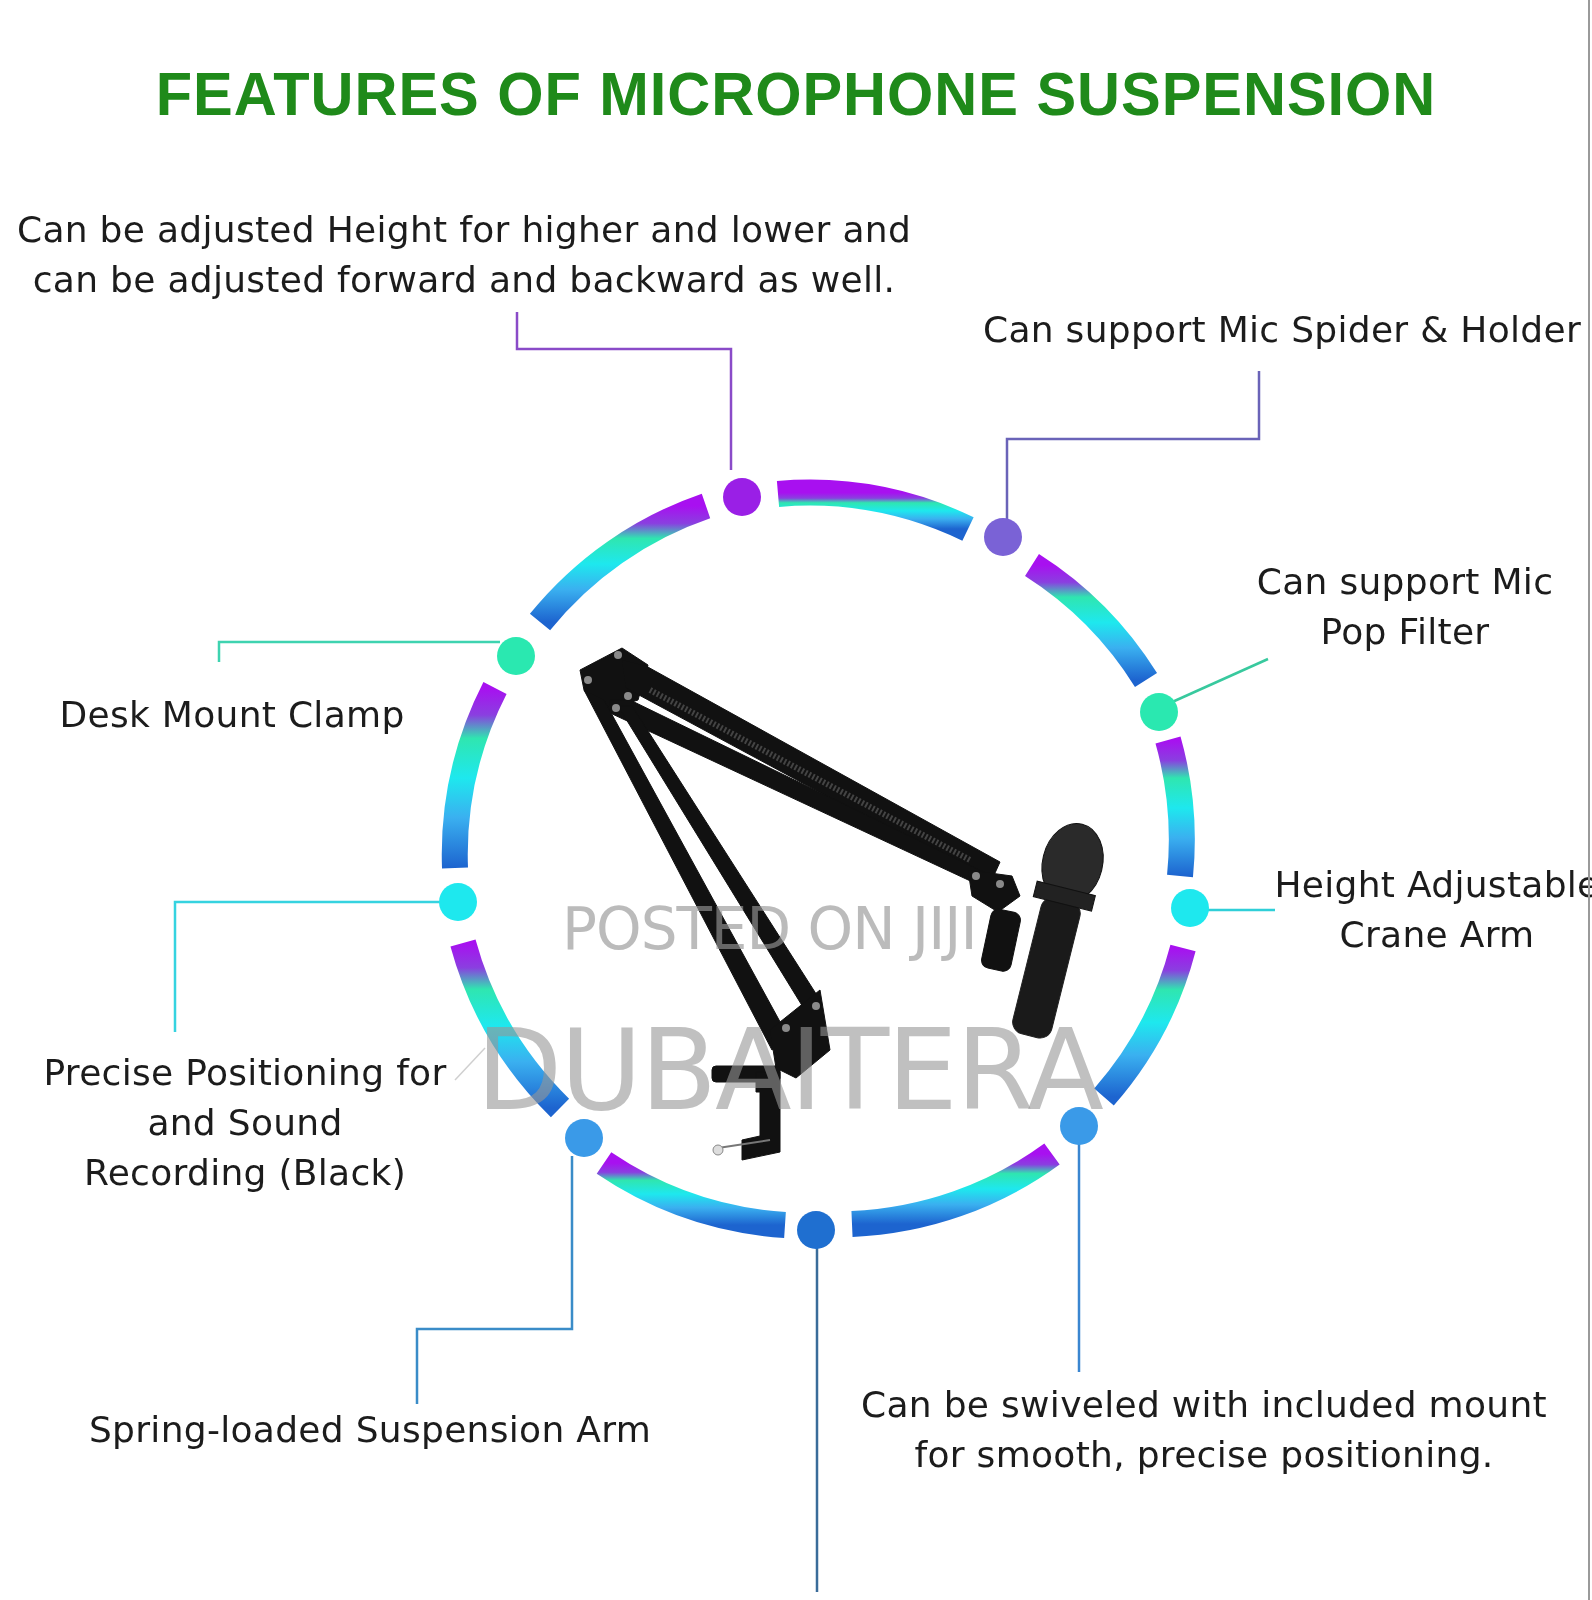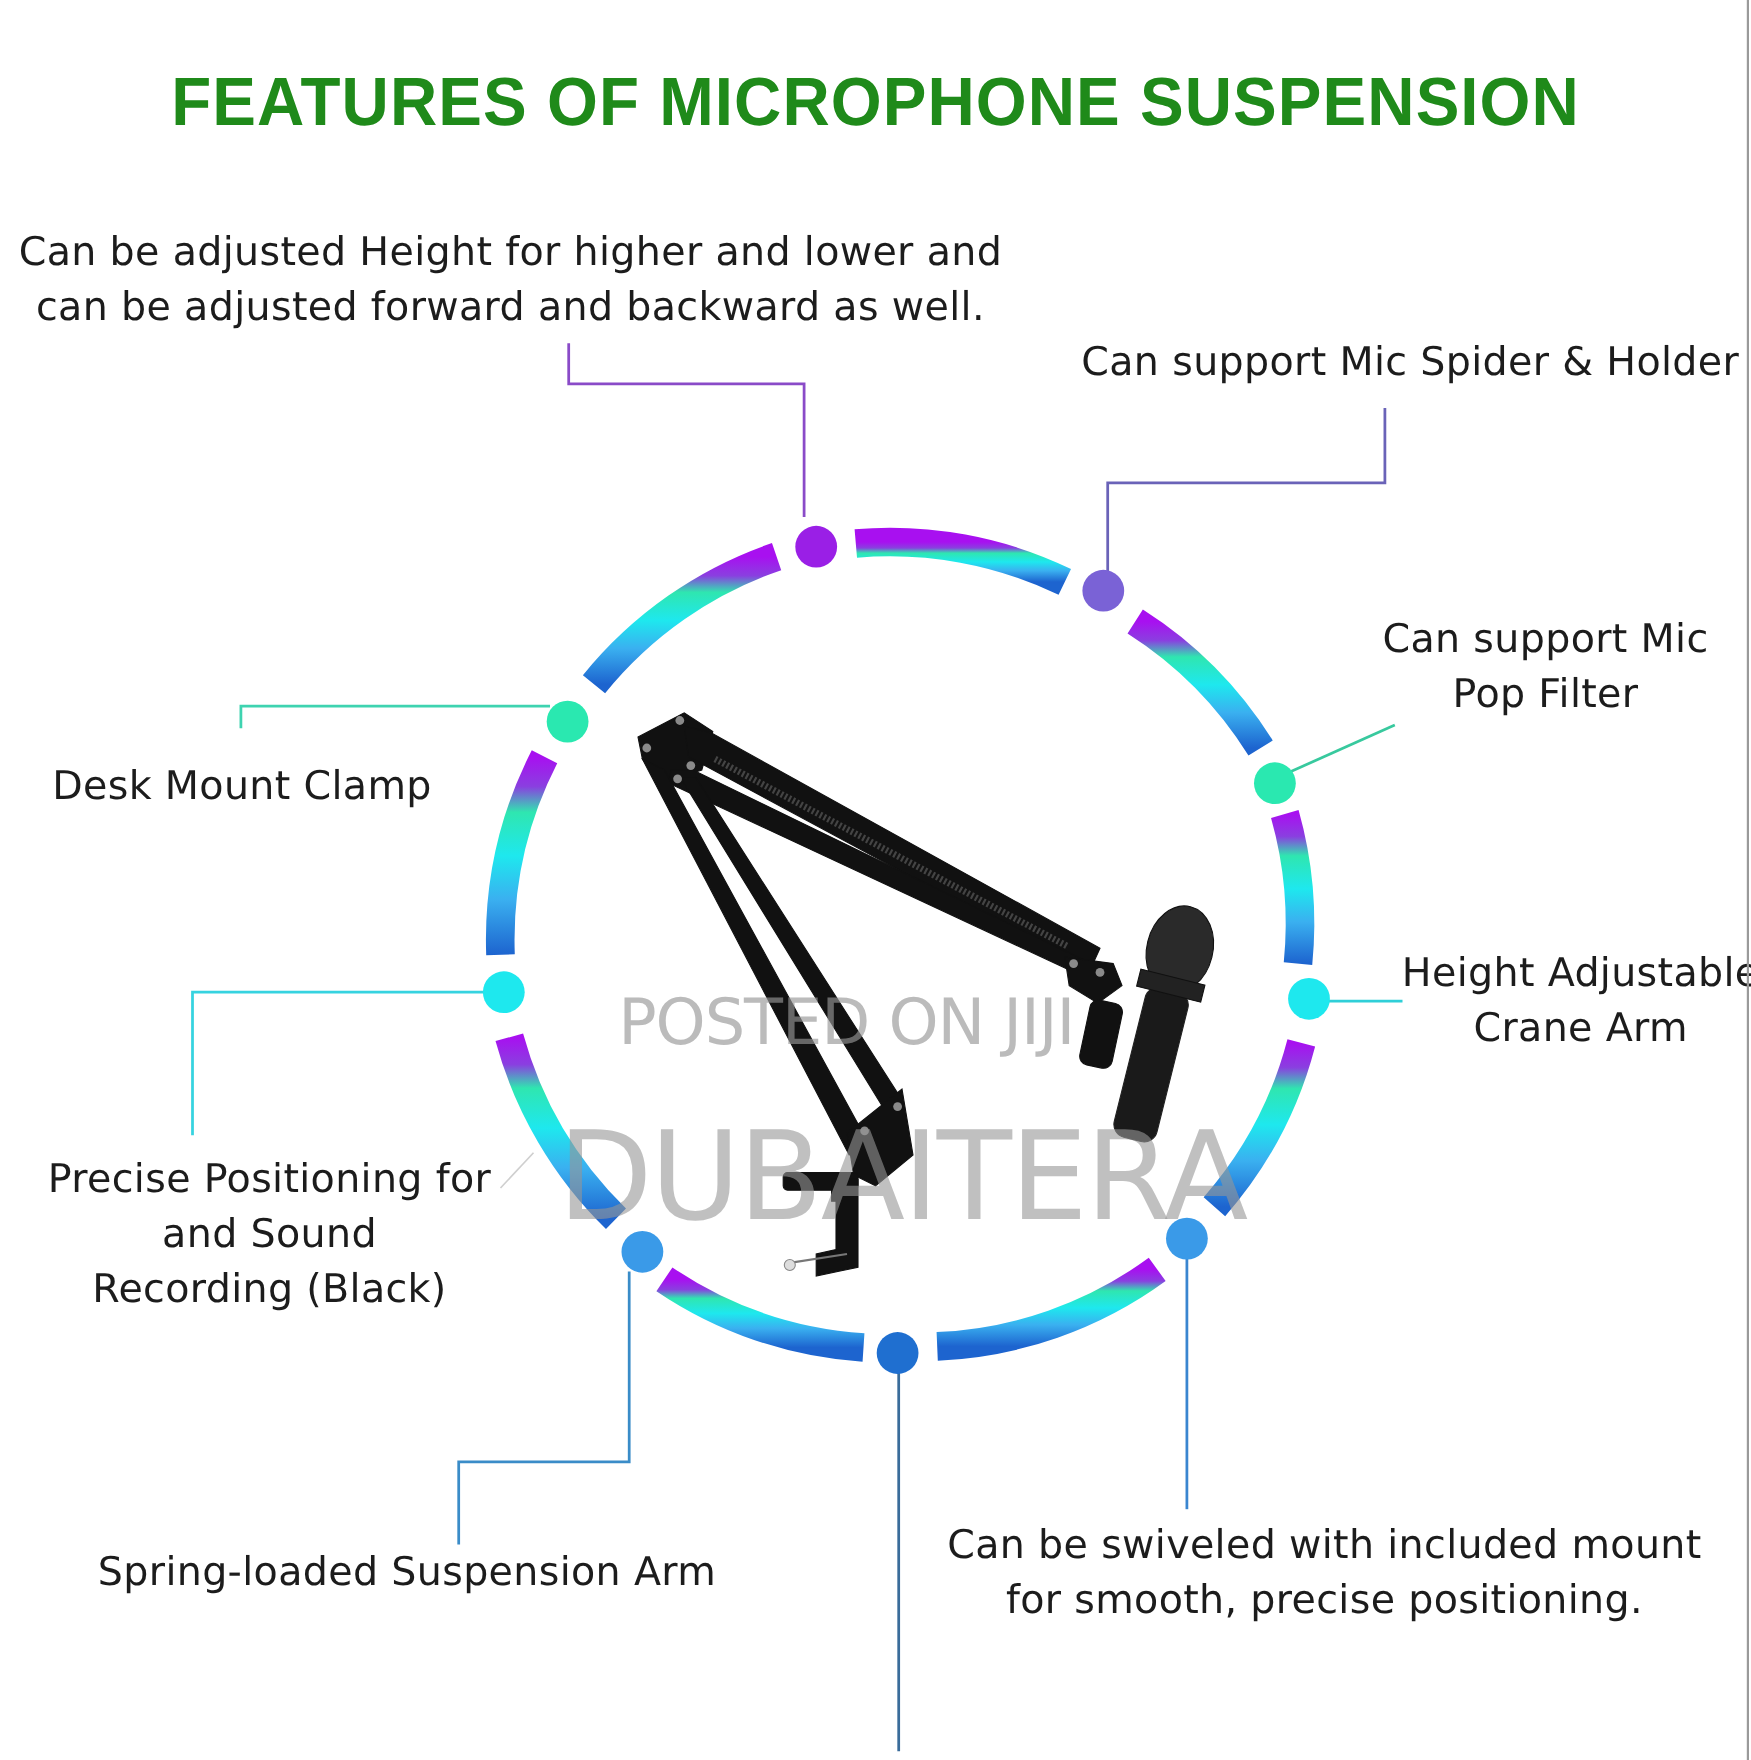--- a/index.html
+++ b/index.html
@@ -151,7 +151,7 @@
   <span class="ln">Recording (Black)</span>
 </div>
 
-<div class="label" style="left:20px; top:690px; width:400px;">
+<div class="label" style="left:32px; top:690px; width:400px;">
   <span class="ln">Desk Mount Clamp</span>
 </div>
 

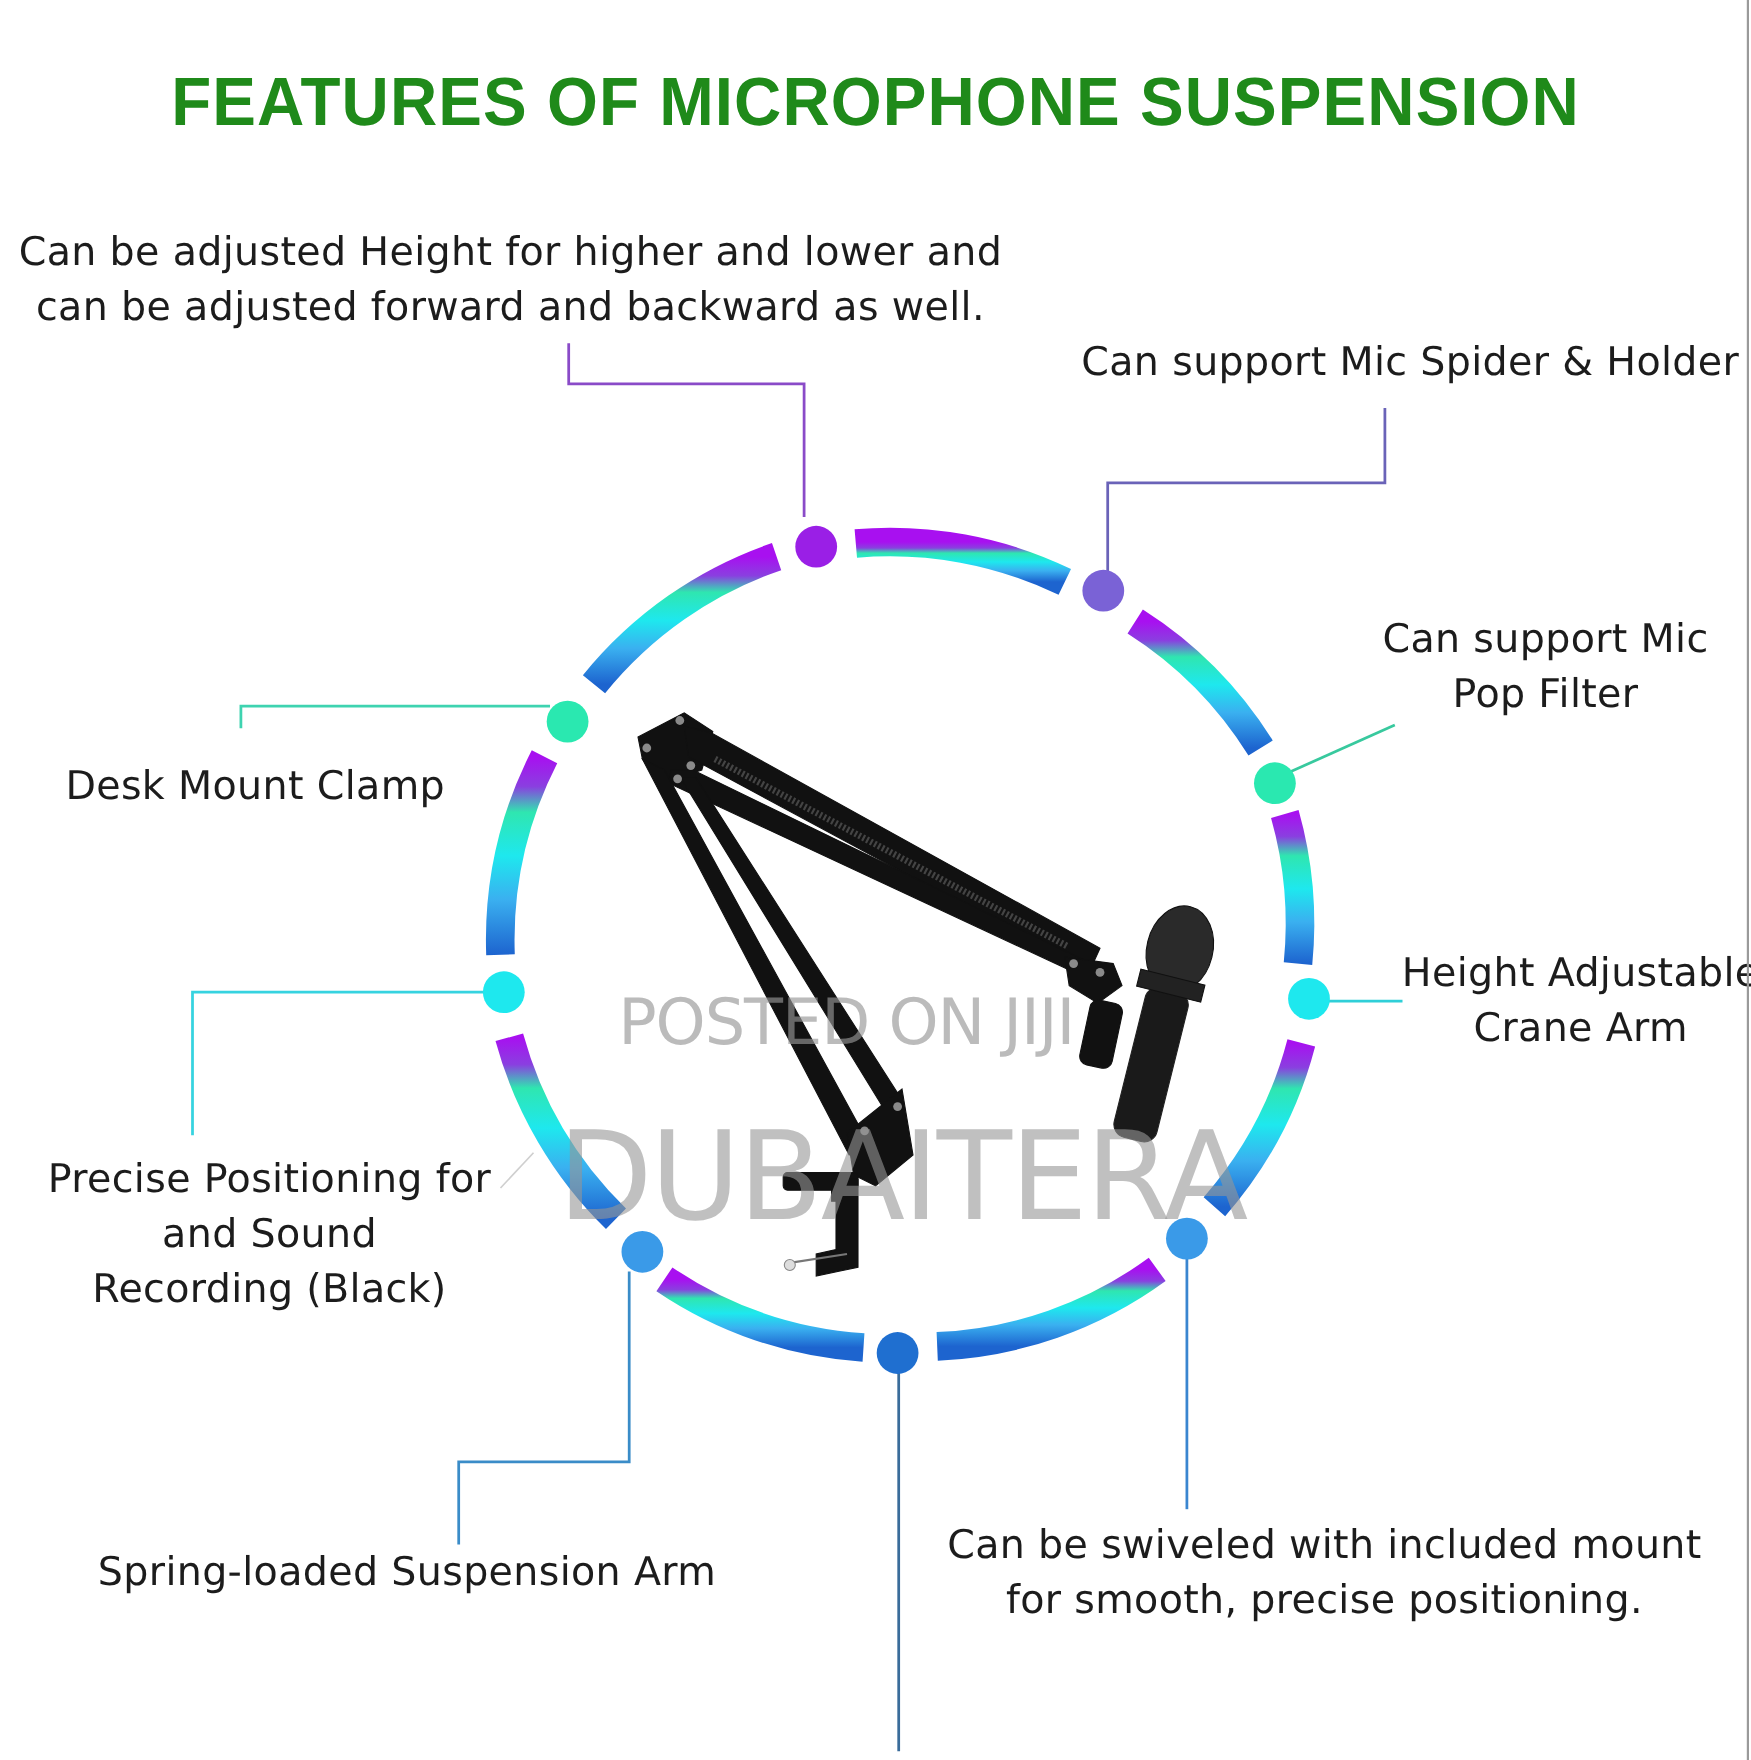--- a/index.html
+++ b/index.html
@@ -9,7 +9,7 @@
   .label .ln { display:block; }
   svg.diagram { position:absolute; left:0; top:0; }
   .wm1 { position:absolute; left:562px; top:895px; font-family:"DejaVu Sans", sans-serif; font-size:58px; color:rgba(150,150,150,0.65); white-space:nowrap; letter-spacing:-1px; }
-  .wm2 { position:absolute; left:507px; top:1005px; font-family:"DejaVu Sans", sans-serif; font-size:112px; color:rgba(150,150,150,0.6); white-space:nowrap; letter-spacing:-2px; }
+  .wm2 { position:absolute; left:476px; top:1005px; font-family:"DejaVu Sans", sans-serif; font-size:112px; color:rgba(150,150,150,0.6); white-space:nowrap; letter-spacing:-2px; }
   .edge { position:absolute; left:1588px; top:0; width:2px; height:1600px; background:#9a9a9a; }
 </style>
 </head>

